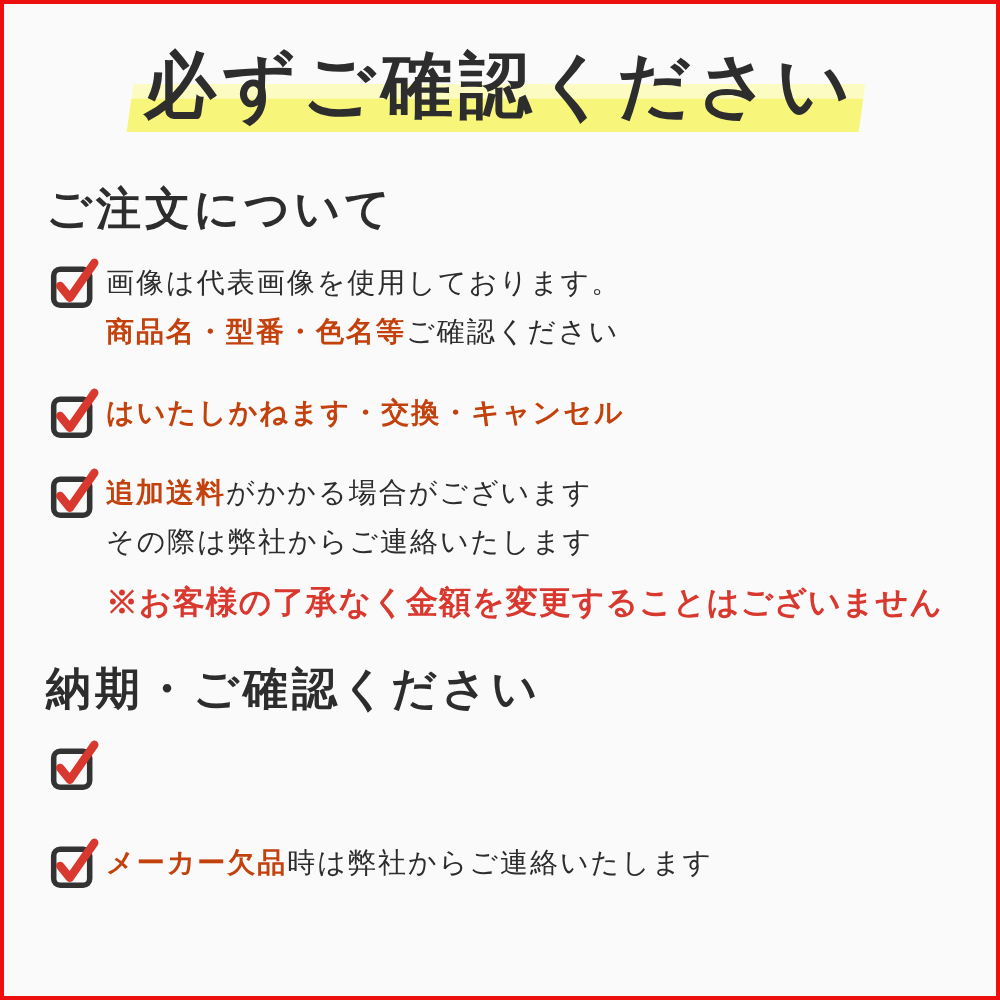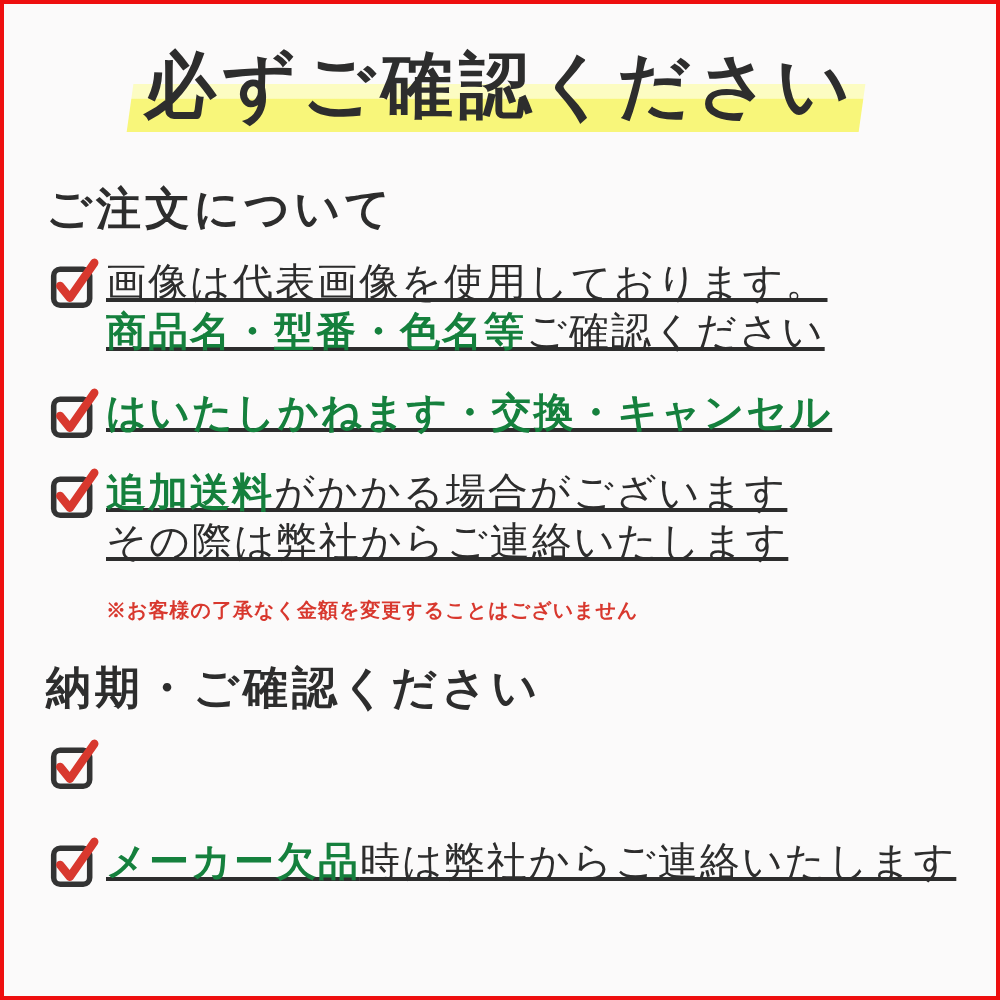--- a/index.html
+++ b/index.html
@@ -67,11 +67,10 @@
 
   .item-text { min-width: 0; }
   .line {
-    font-size: 40px;
+    font-size: 28px;
     line-height: 49px;
     letter-spacing: 2px;
     white-space: nowrap;
-    text-decoration: underline;
   }
   .red { color: #15803d; font-weight: bold; }
   .note {

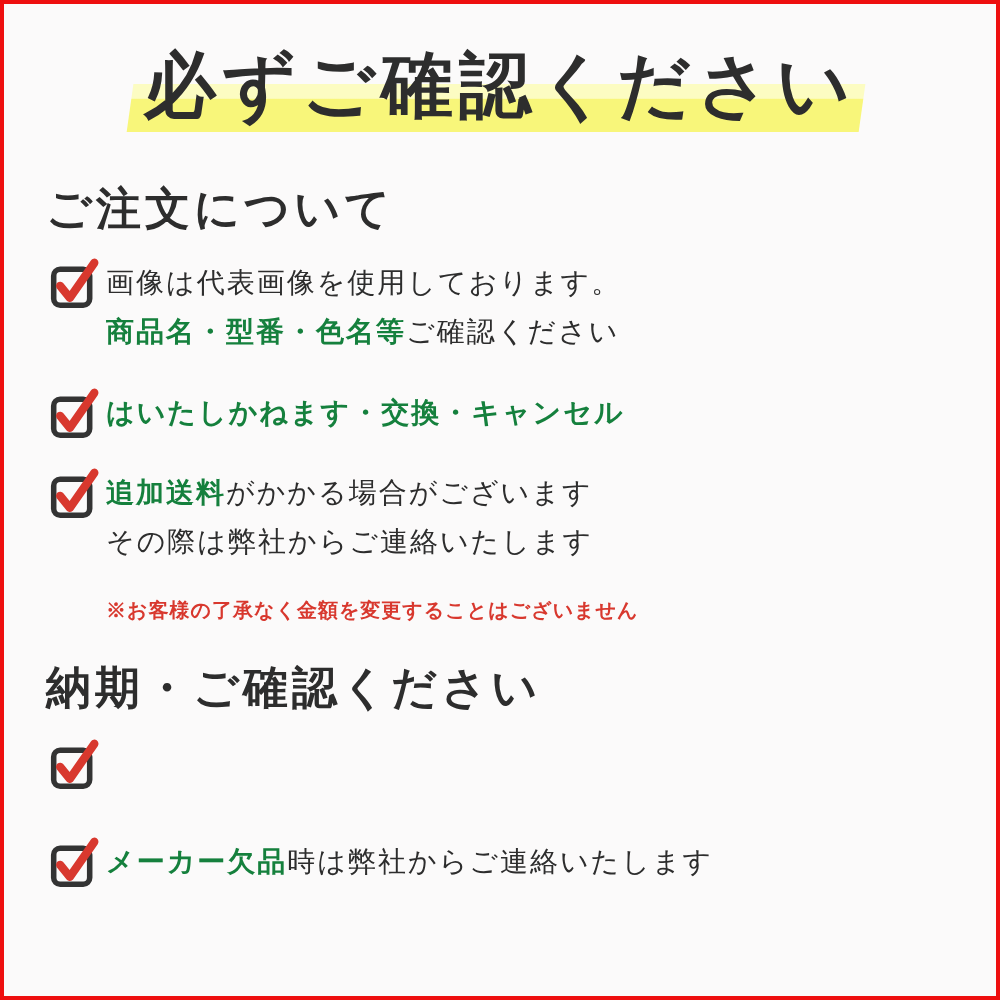--- a/index.html
+++ b/index.html
@@ -72,7 +72,7 @@
     letter-spacing: 2px;
     white-space: nowrap;
   }
-  .red { color: #15803d; font-weight: bold; }
+  .red { color: #c2410c; font-weight: bold; }
   .note {
     font-size: 20px;
     font-weight: bold;

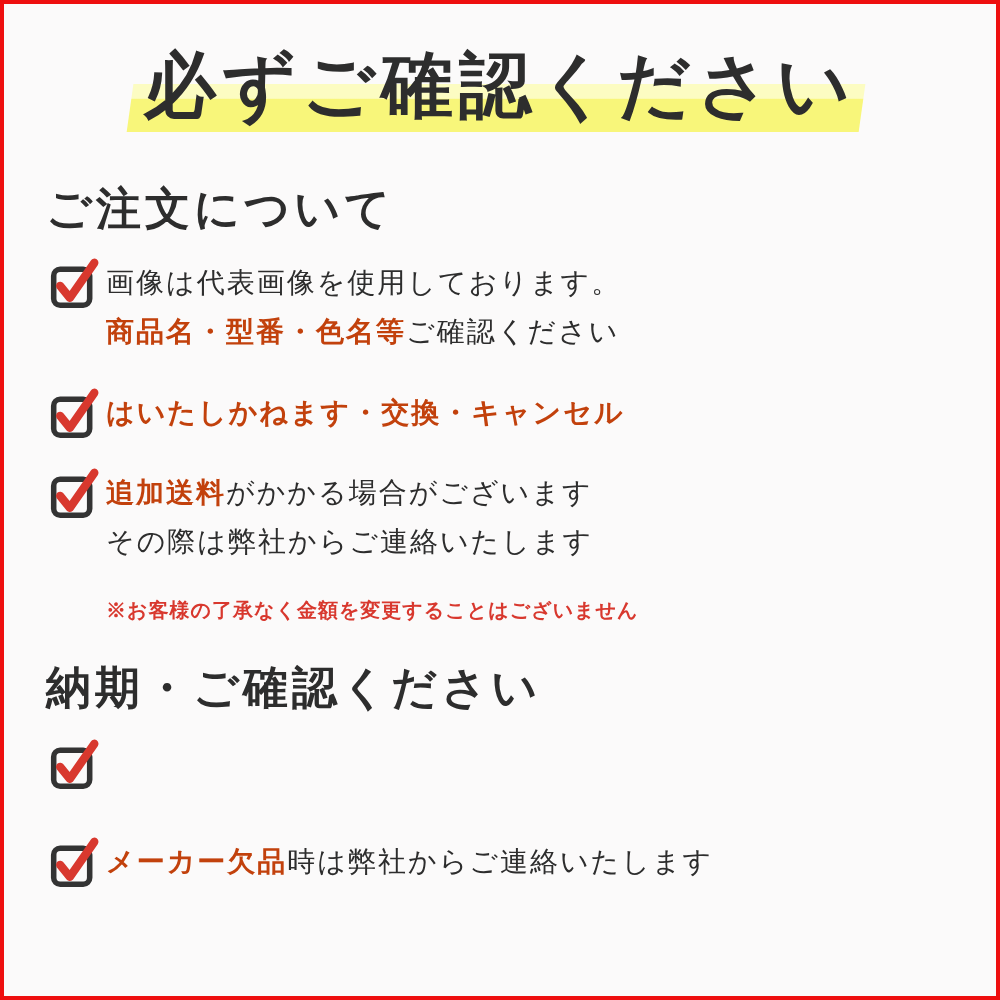--- a/index.html
+++ b/index.html
@@ -74,11 +74,11 @@
   }
   .red { color: #c2410c; font-weight: bold; }
   .note {
-    font-size: 20px;
+    font-size: 32px;
     font-weight: bold;
     letter-spacing: 1px;
     color: #d8382e;
-    margin-top: 31px;
+    margin-top: 15px;
     white-space: nowrap;
   }
 </style>

